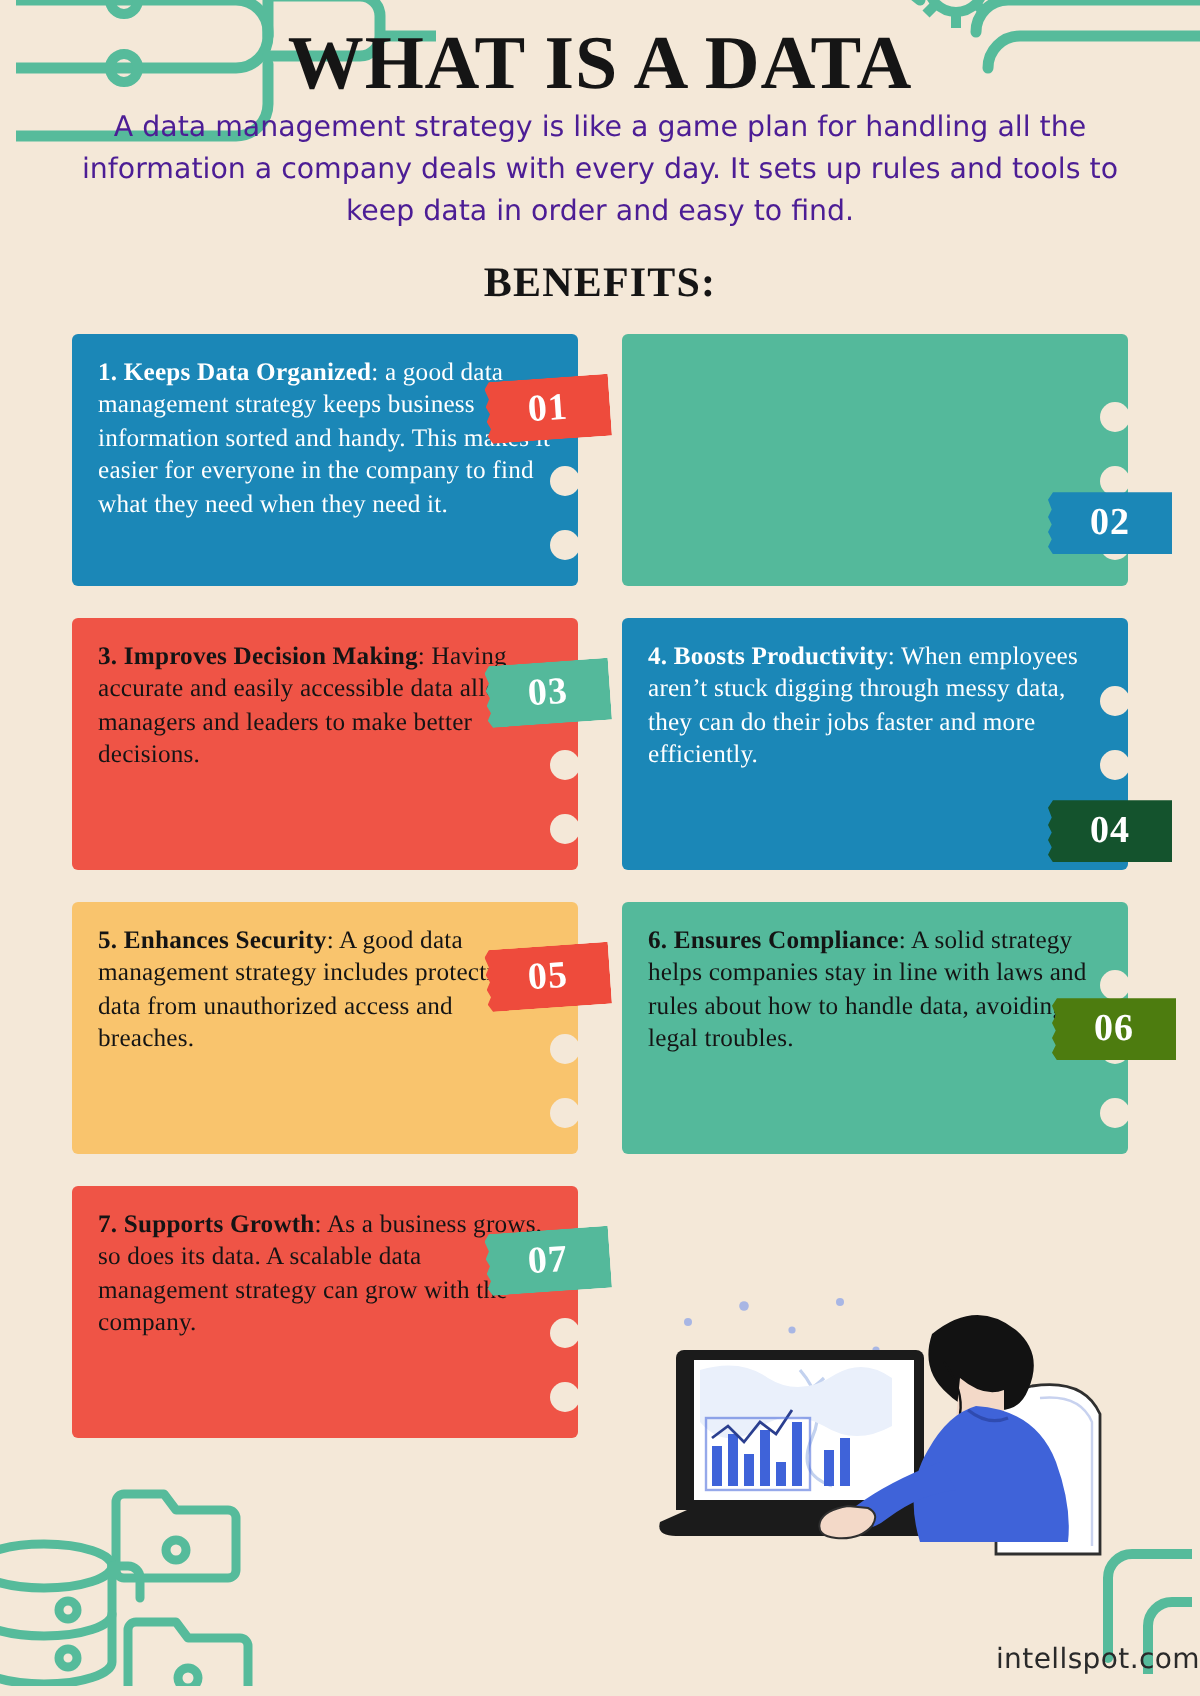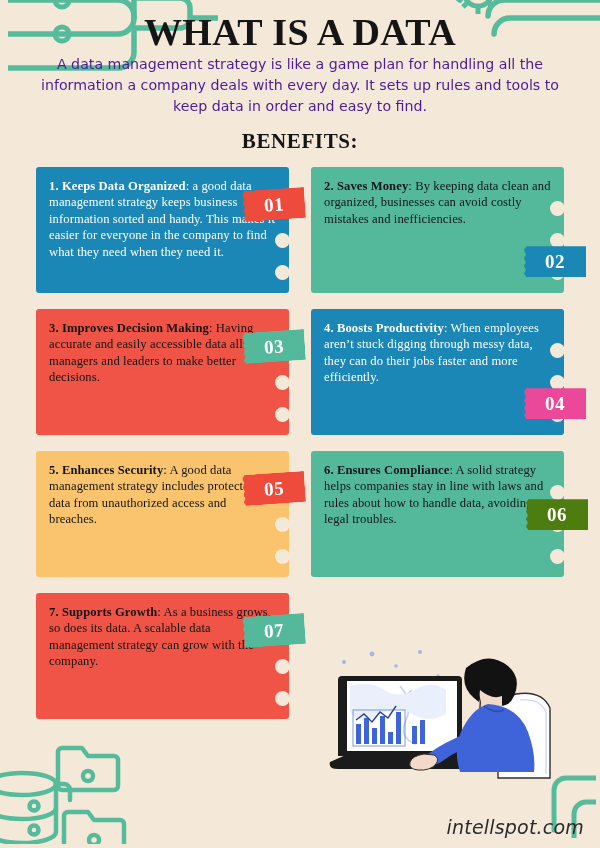--- a/index.html
+++ b/index.html
@@ -194,7 +194,6 @@
     </div>
     <div class="cell">
       <div class="card" style="background: rgb(84, 185, 155);">
-        <div class="card-text" style="color: rgb(20, 20, 20);"><b>2. Saves Money</b><span>: By keeping data clean and organized, businesses can avoid costly mistakes and inefficiencies.</span></div>
         <div class="notch n1"></div>
         <div class="notch n2"></div>
         <div class="notch n3"></div>

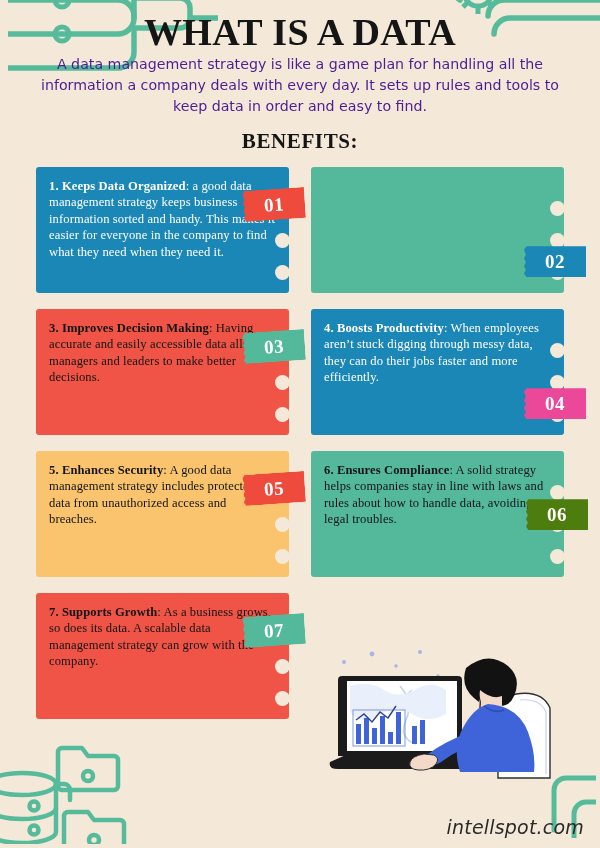--- a/index.html
+++ b/index.html
@@ -215,7 +215,7 @@
         <div class="notch n1"></div>
         <div class="notch n2"></div>
         <div class="notch n3"></div>
-        <div class="badge" style="background: #ec4899; color: rgb(255, 255, 255); bottom: 16px; right: -22px;">04</div>
+        <div class="badge" style="background: #14532d; color: rgb(255, 255, 255); bottom: 4px; right: -22px;">04</div>
       </div>
     </div>
     <div class="cell">

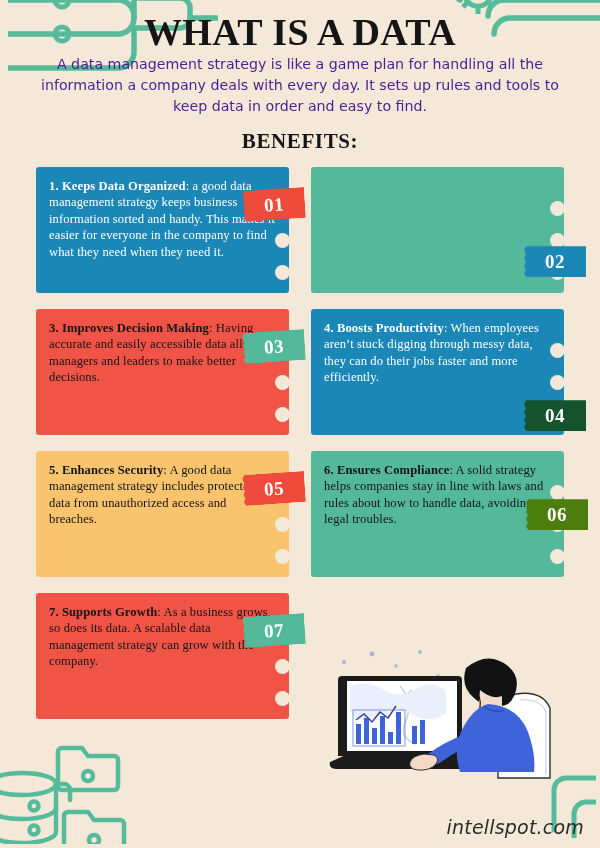--- a/index.html
+++ b/index.html
@@ -103,13 +103,12 @@
   .illus { position:absolute; right:18px; bottom:48px; z-index:4; }
   .watermark {
     position:absolute;
-    right:16px; bottom:10px;
+    right:0; bottom:10px;
     z-index:6;
     font-family:"DejaVu Sans", sans-serif;
-    font-size:19px;
+    font-size:14px;
     color:#2a2a2a;
     letter-spacing:0.2px;
-    font-style:italic;
   }
 </style>
 </head>

